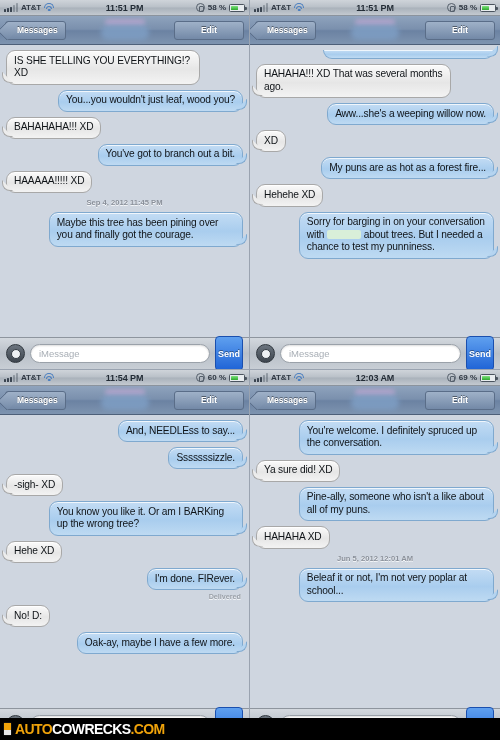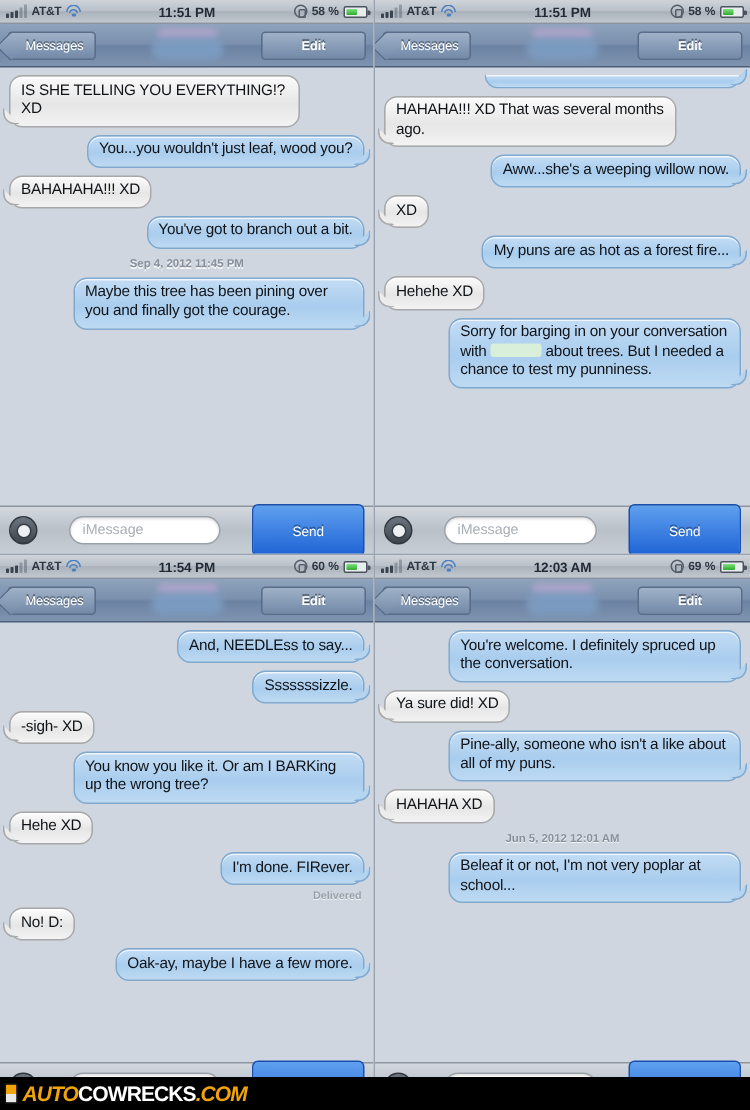--- a/index.html
+++ b/index.html
@@ -80,7 +80,7 @@
     padding:0 7px 0 11px;
     background:linear-gradient(to bottom,#9fb1c8,#7389a7);
     border:1px solid #5a6d88; border-radius:3px;
-    font-size:8.5px; font-weight:normal; color:#fff;
+    font-size:8.5px; font-weight:bold; color:#fff;
     text-shadow:0 -1px 0 rgba(0,0,0,.45);
     position:relative;
   }

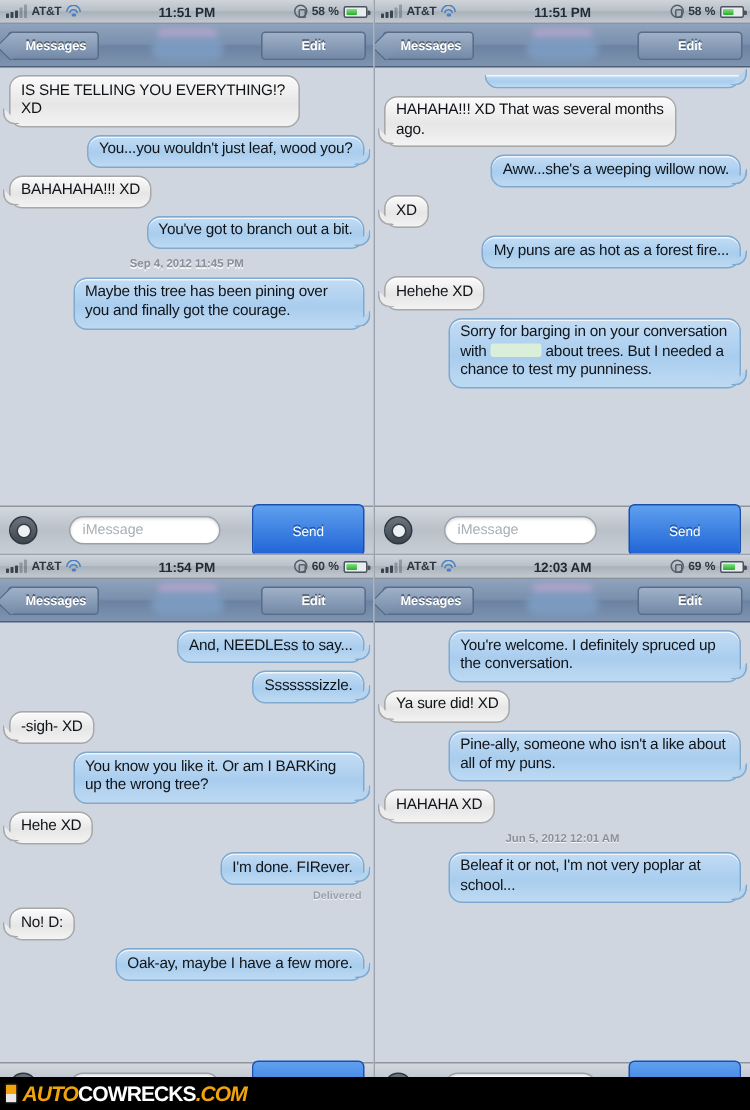--- a/index.html
+++ b/index.html
@@ -289,6 +289,9 @@
         <div class="row out">
           <div class="bubble out">You've got to branch out a bit.</div>
         </div>
+        <div class="row in">
+          <div class="bubble in">HAAAAA!!!!! XD</div>
+        </div>
         <div class="timestamp">Sep 4, 2012 11:45 PM</div>
         <div class="row out">
           <div class="bubble out">Maybe this tree has been pining over you and finally got the courage.</div>

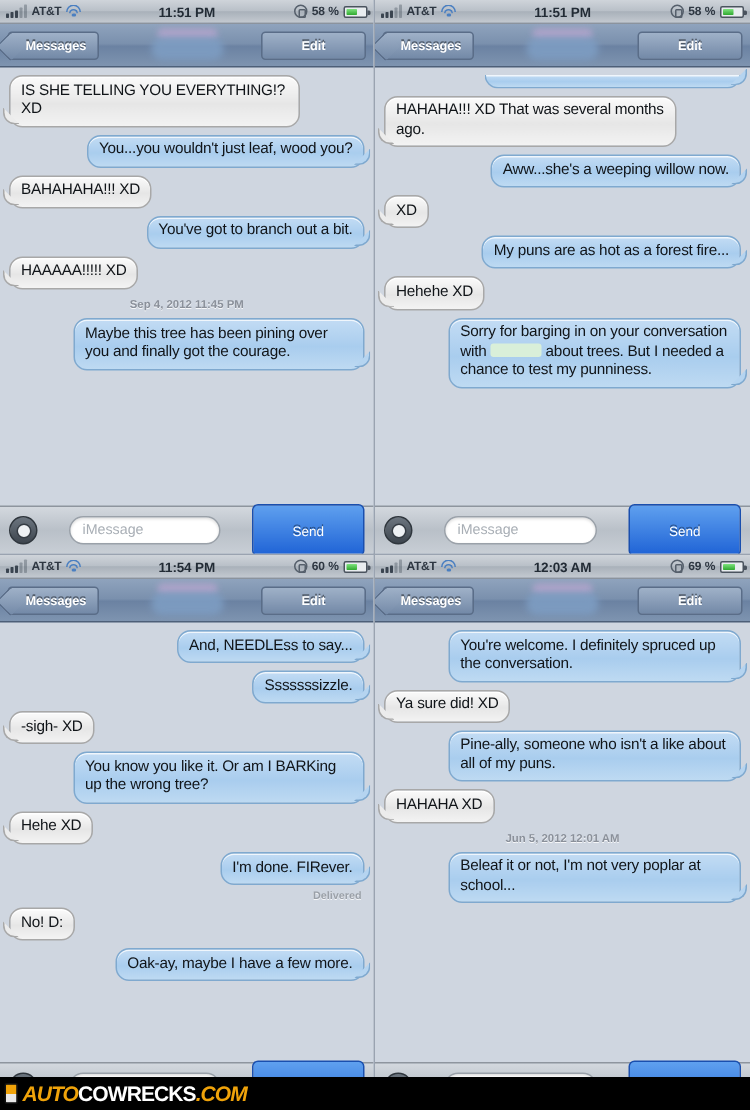--- a/index.html
+++ b/index.html
@@ -190,7 +190,7 @@
     background:linear-gradient(to bottom,#d3d8de 0%,#b9c0c8 50%,#c8ced5 100%);
     border-top:1px solid #8e959e;
     display:flex; align-items:center;
-    padding:0 6px; gap:21px;
+    padding:0 6px; gap:5px;
   }
   .camera {
     width:19px; height:19px; border-radius:50%; flex:0 0 auto;

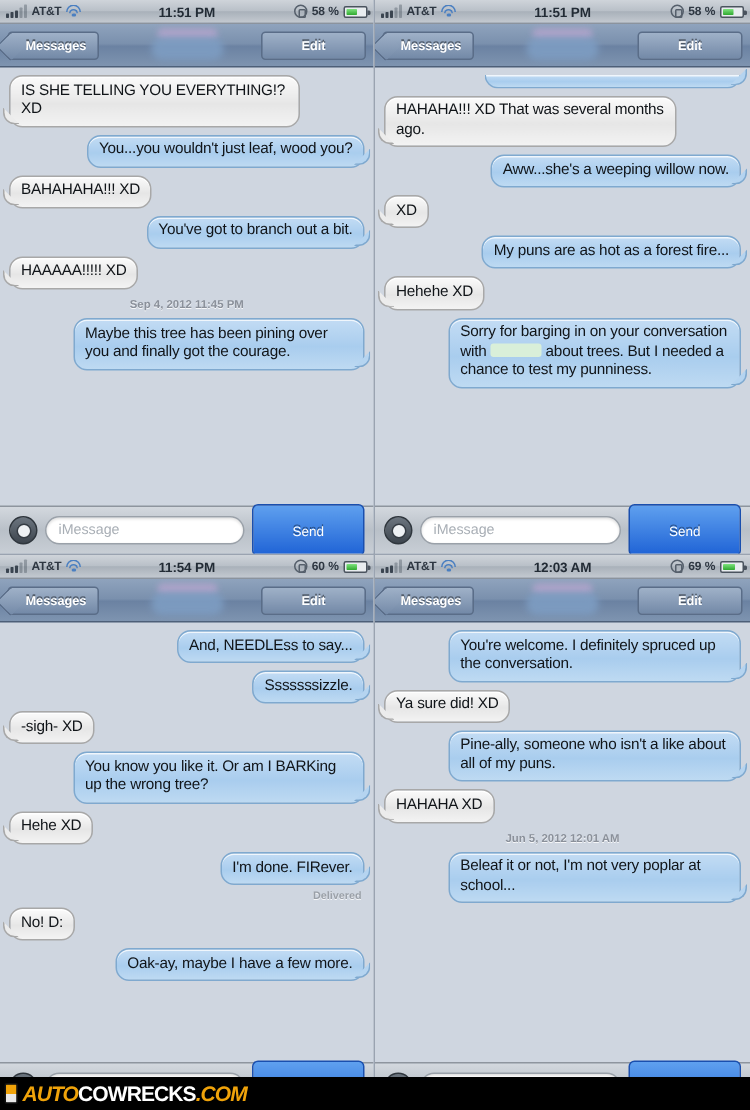--- a/index.html
+++ b/index.html
@@ -210,11 +210,11 @@
     box-shadow:inset 0 1px 2px rgba(0,0,0,.14);
   }
   .sendbtn {
-    flex:0 0 auto; height:35px; padding:0 26px;
+    flex:0 0 auto; height:35px; padding:0 2px;
     background:linear-gradient(to bottom,#5fa0ef,#1f63d6);
     border:1px solid #1a4fae; border-radius:4px;
     display:flex; align-items:center;
-    font-size:9px; font-weight:normal; color:#fff;
+    font-size:9px; font-weight:bold; color:#fff;
     text-shadow:0 -1px 0 rgba(0,0,0,.4);
   }
 

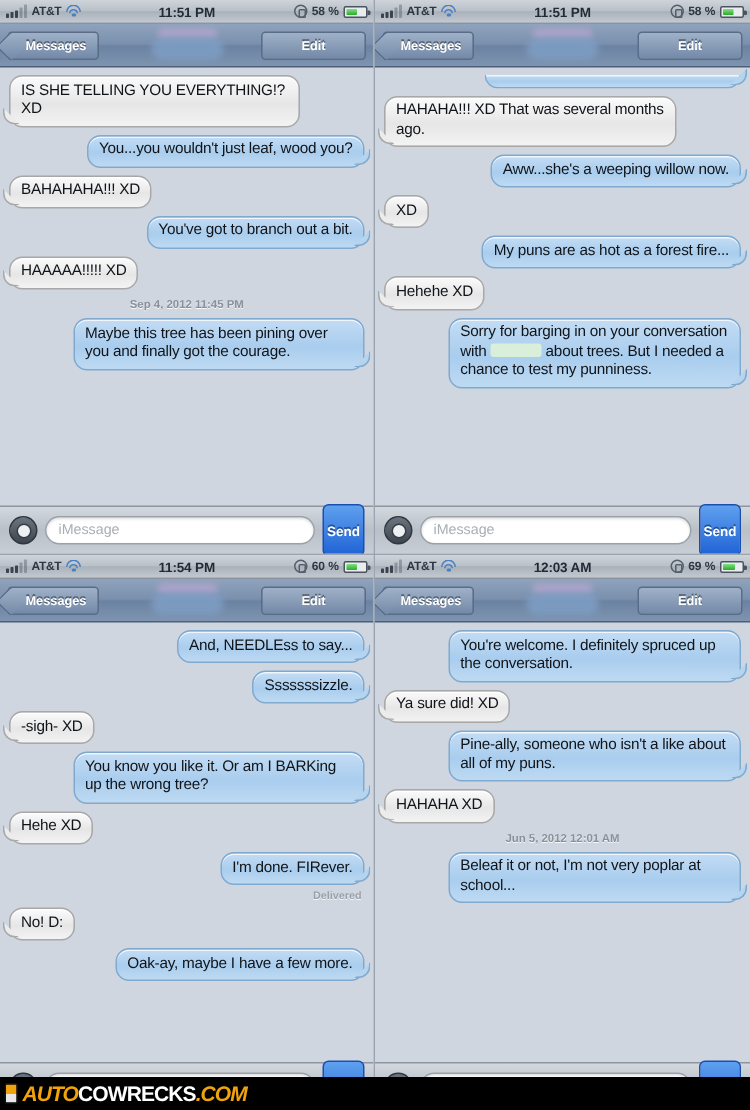--- a/index.html
+++ b/index.html
@@ -233,7 +233,7 @@
     border:1px solid #111;
   }
   .wm-text { font-size:14px; font-weight:bold; letter-spacing:-0.6px; }
-  .wm-text .o { color:#f0a30a;font-style:italic; }
+  .wm-text .o { color:#f0a30a; }
   .wm-text .w { color:#fff; }
 </style>
 </head>

